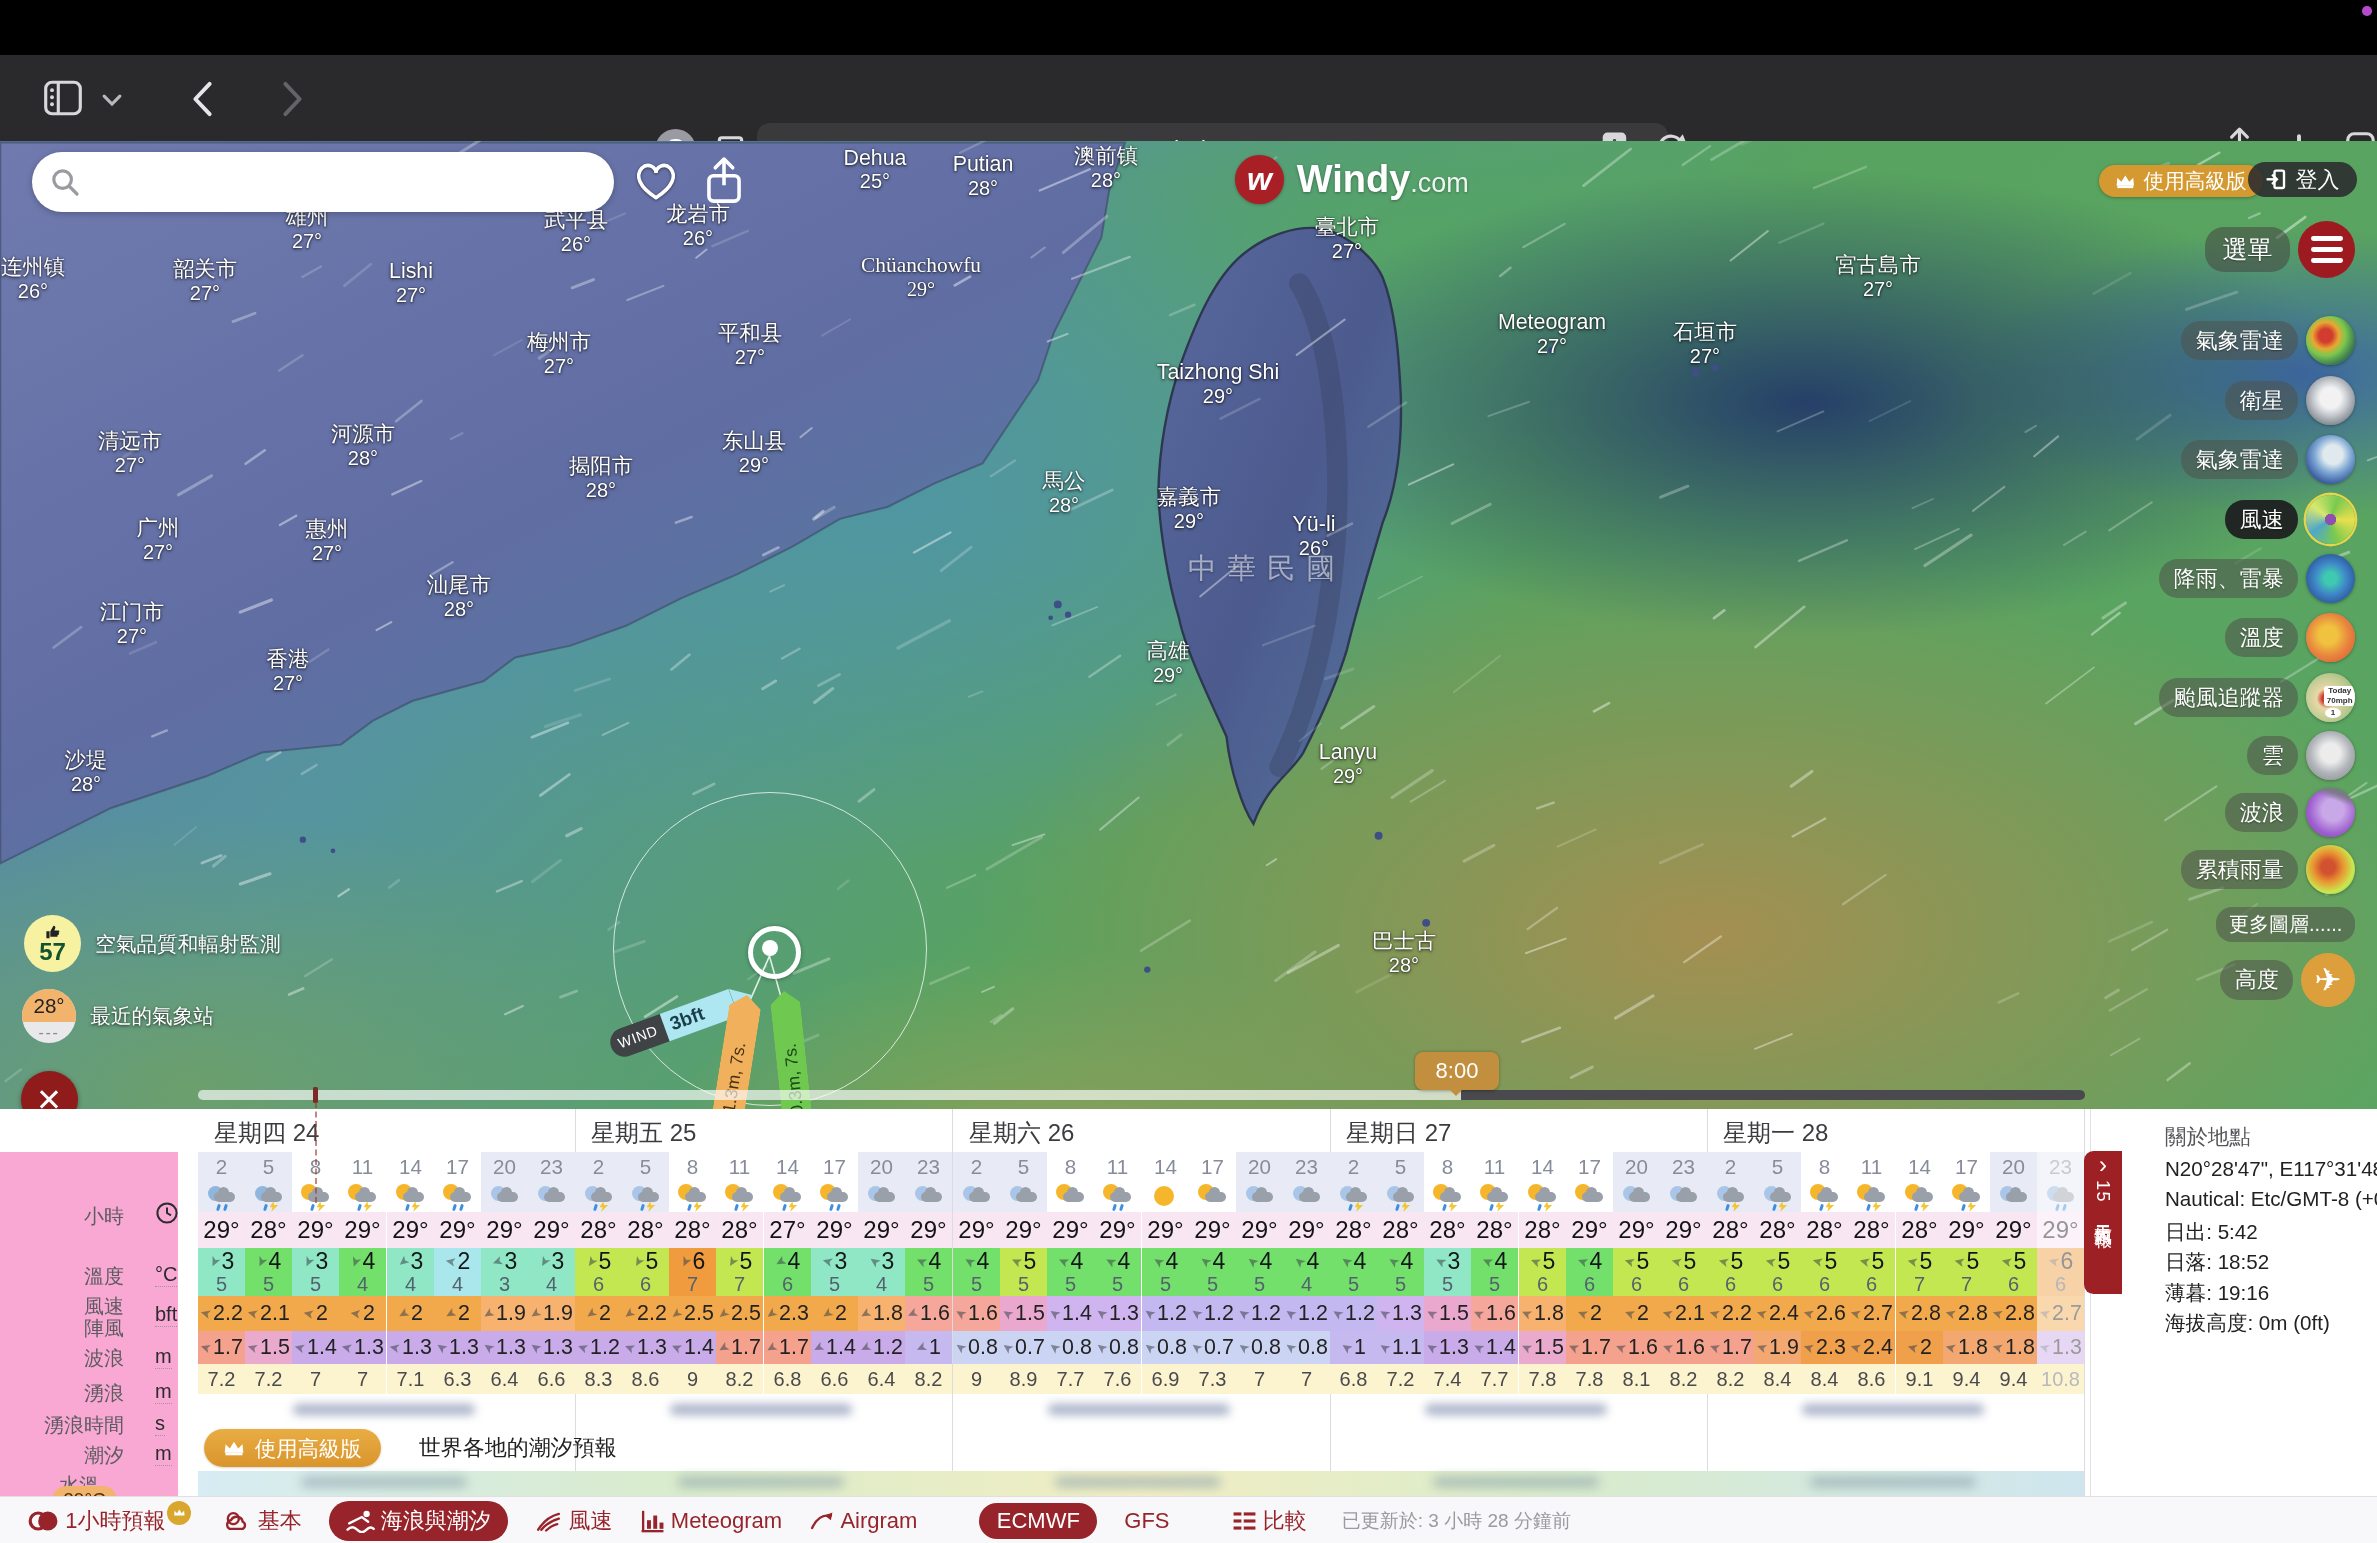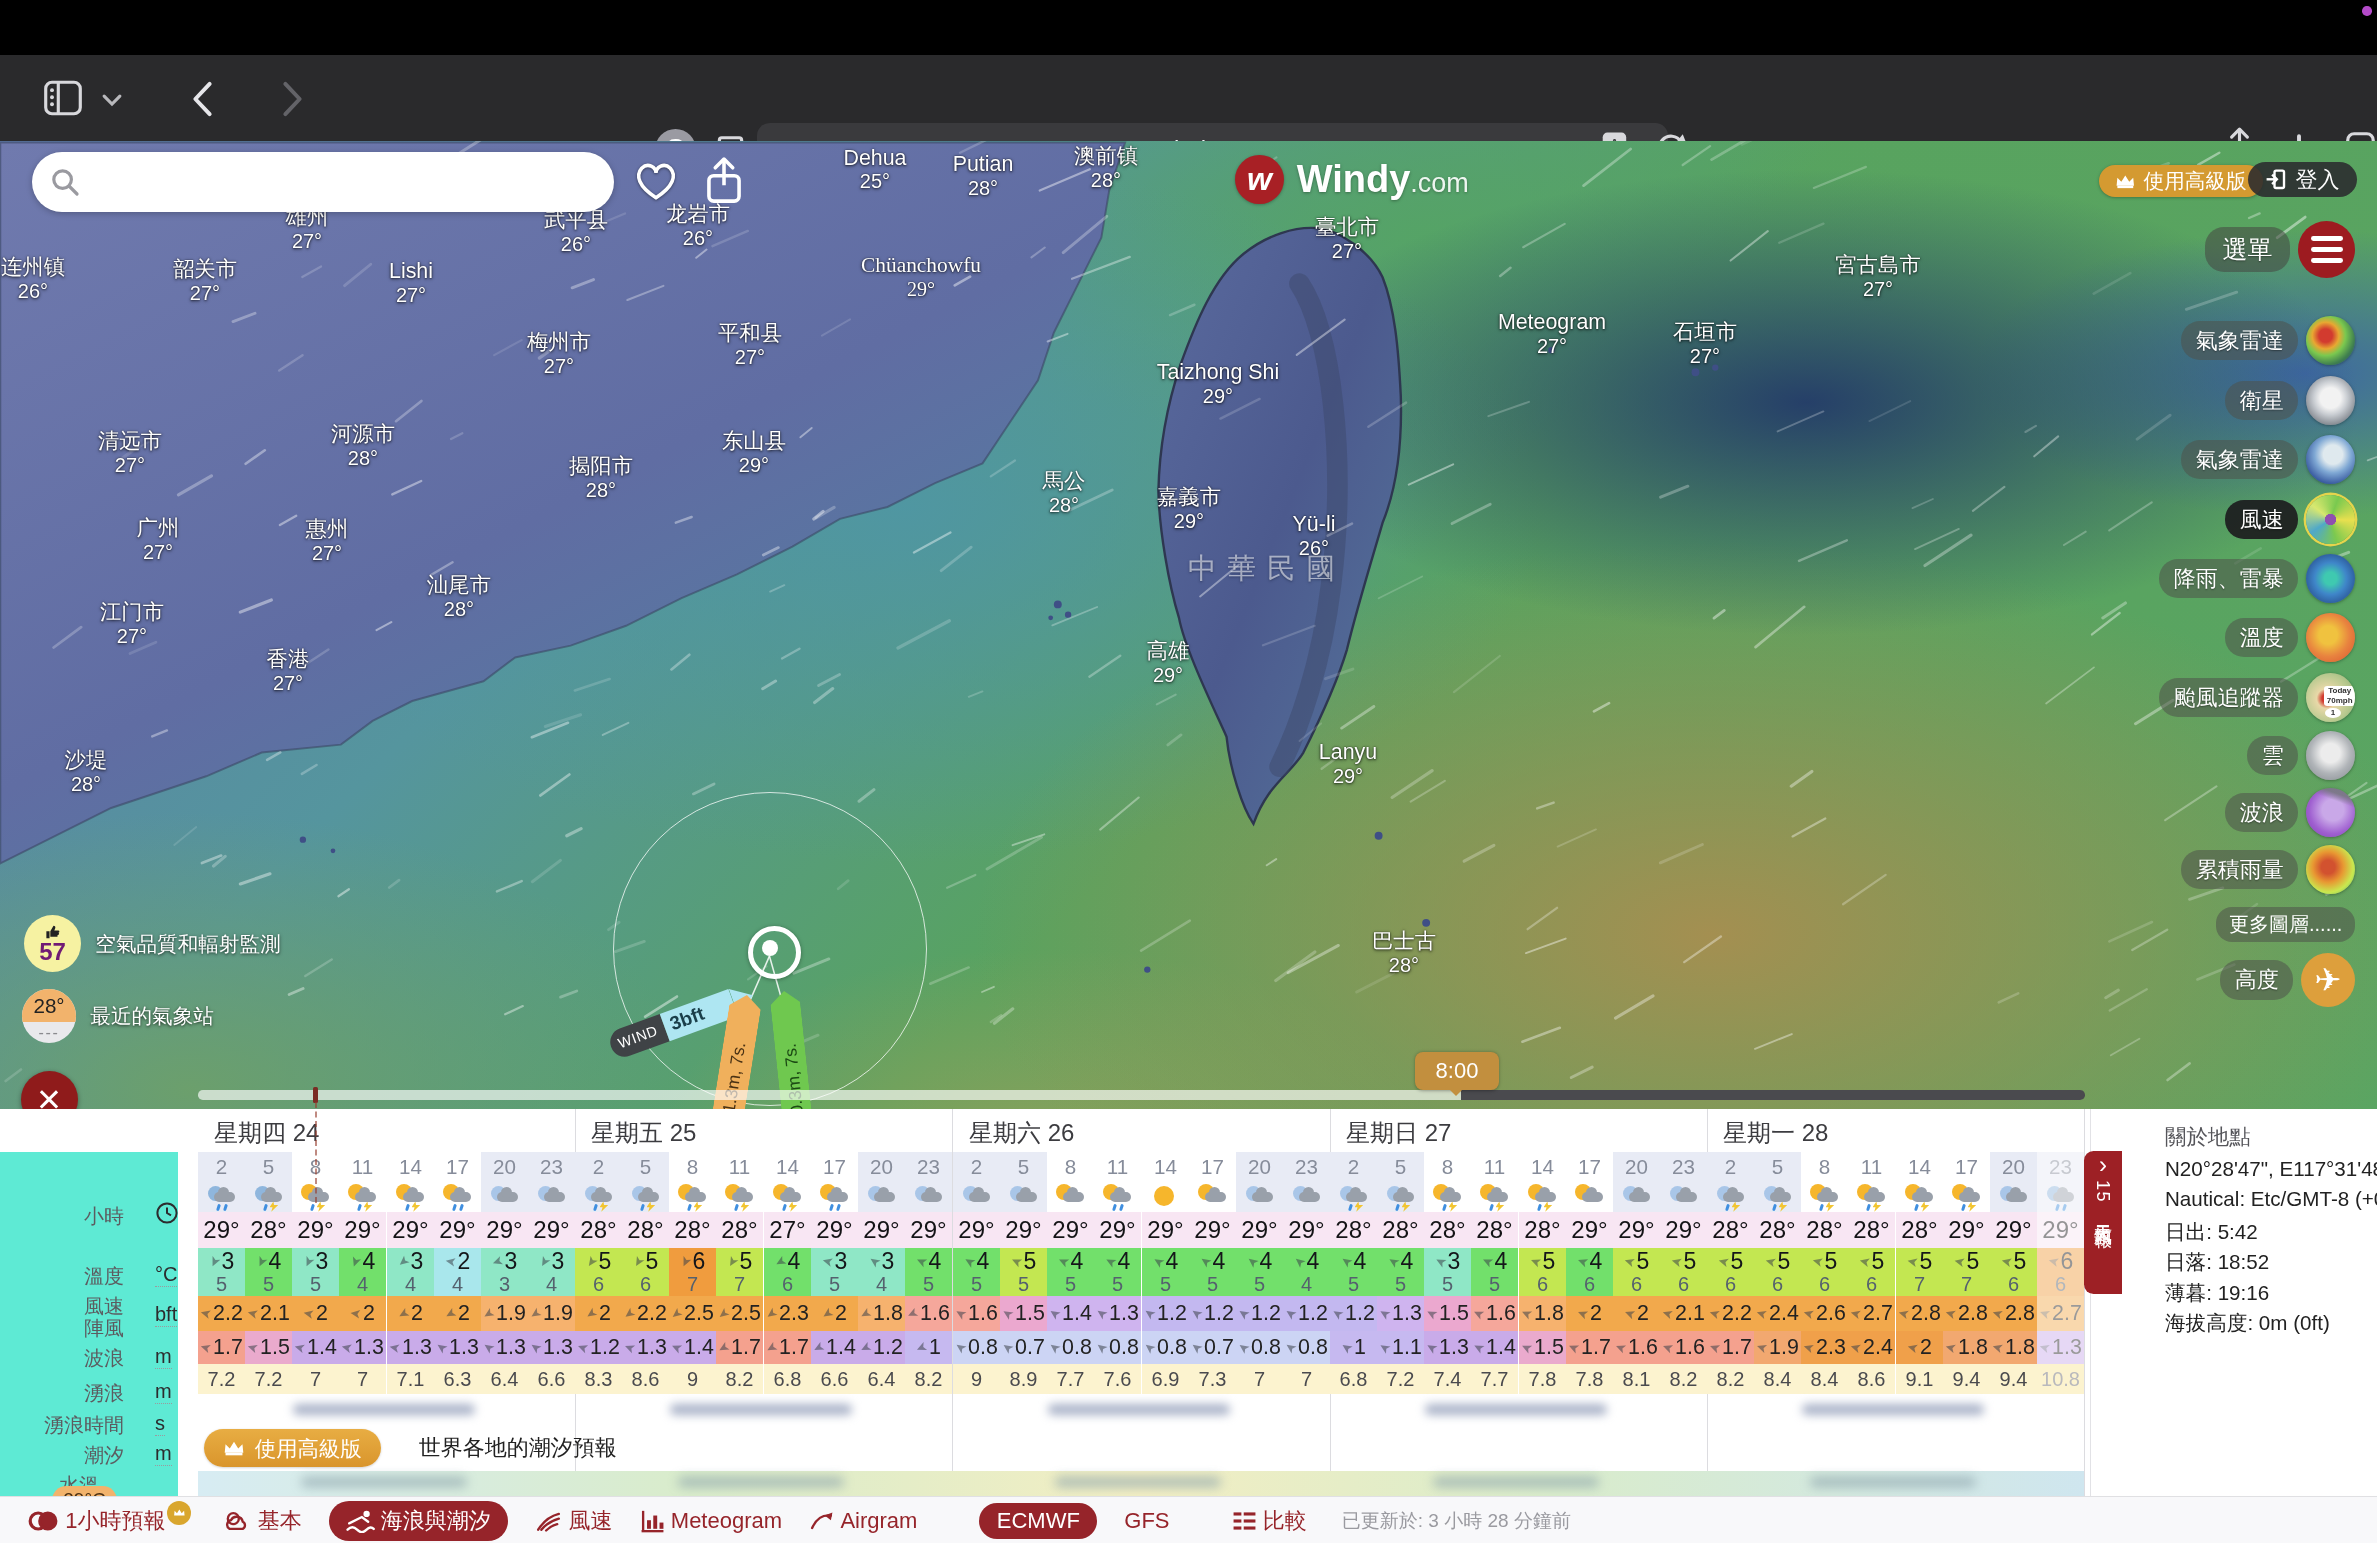--- a/index.html
+++ b/index.html
@@ -58,7 +58,7 @@
   
   .lbadge{position:absolute;display:flex;align-items:center;gap:14.3px;}
   .lbadge .lbl{color:#fff;font-size:20.6px;text-shadow:0 0.8px 3.2px rgba(0,0,0,.8);}
-  #aqcircle{width:57px;height:57px;border-radius:50%;background:#f6f2a2;display:flex;flex-direction:column;align-items:center;justify-content:center;color:#701a75;}
+  #aqcircle{width:57px;height:57px;border-radius:50%;background:#f6f2a2;display:flex;flex-direction:column;align-items:center;justify-content:center;color:#14532d;}
   #aqcircle .v{font-size:24px;font-weight:bold;line-height:1;}
   #stcircle{width:54px;height:54px;border-radius:50%;overflow:hidden;background:#e9e9ec;display:flex;flex-direction:column;}
   #stcircle .top{background:#f2b36c;height:62%;display:flex;align-items:center;justify-content:center;font-size:20.6px;color:#222;}

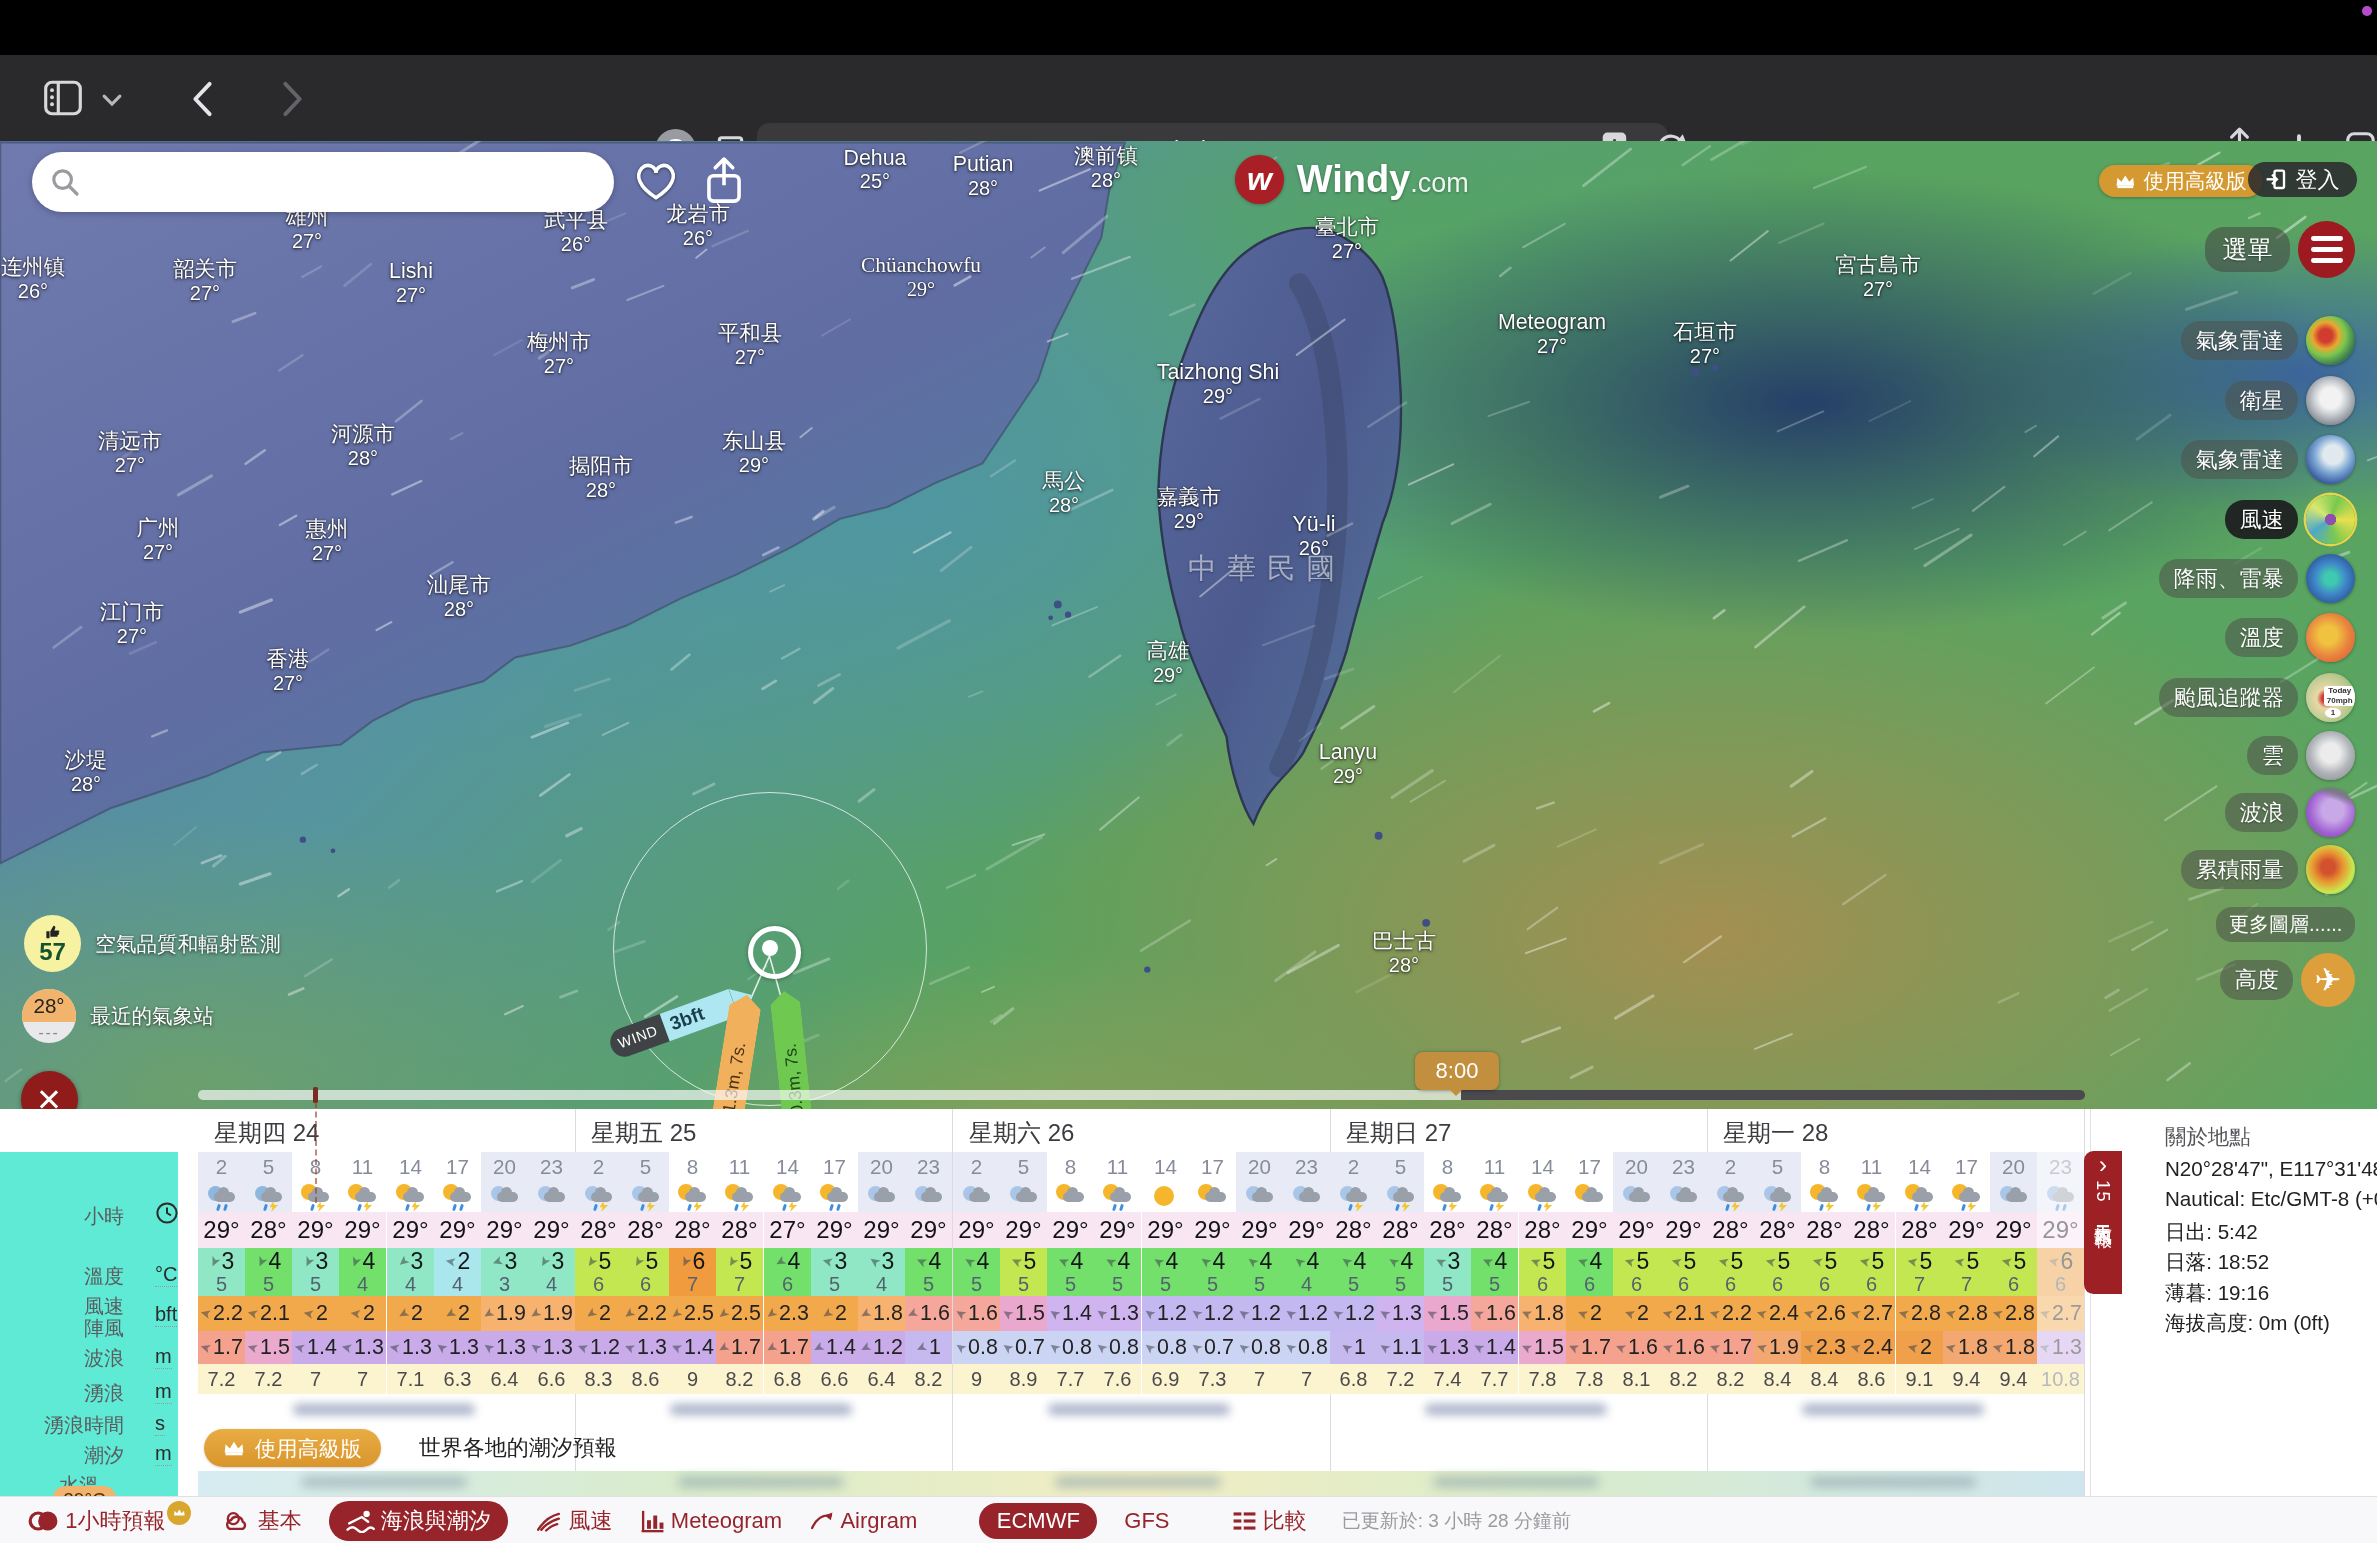--- a/index.html
+++ b/index.html
@@ -92,7 +92,7 @@
   #nowline{left:315px;top:1102px;height:101px;border-left:2.4px dashed rgba(150,60,45,.6);z-index:30;}
   
   #tablewrap{left:0;top:1109px;width:2090px;height:387px;background:#fff;}
-  #labelcol{left:0;top:43px;width:178px;height:344px;background:#5eead4;position:absolute;}
+  #labelcol{left:0;top:43px;width:178px;height:344px;background:#f9a8d4;position:absolute;}
   .rowlbl{position:absolute;right:54px;color:#5c5c60;font-size:20px;text-align:right;white-space:nowrap;}
   .rowunit{position:absolute;left:155px;color:#2c2c2e;font-size:20px;border-bottom:1.6px dotted #9a9a9e;}
   #sstbadge{position:absolute;left:52px;top:334px;width:65px;height:28.5px;background:#f2b36c;border-radius:14.3px;

